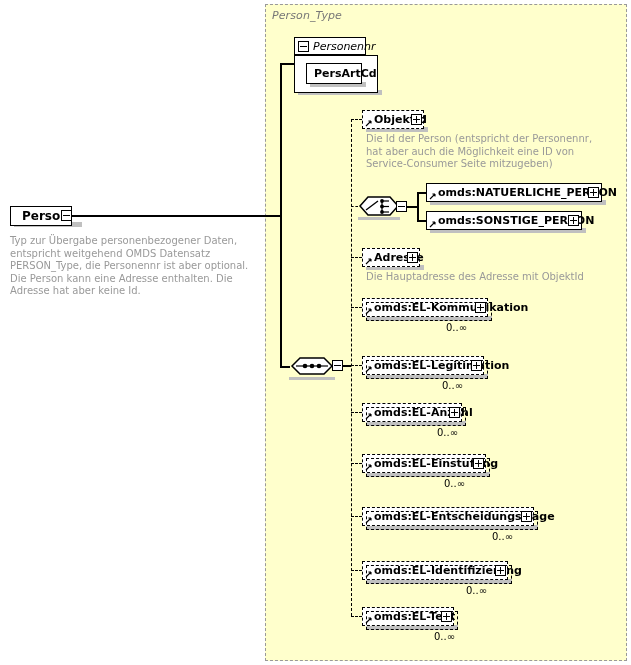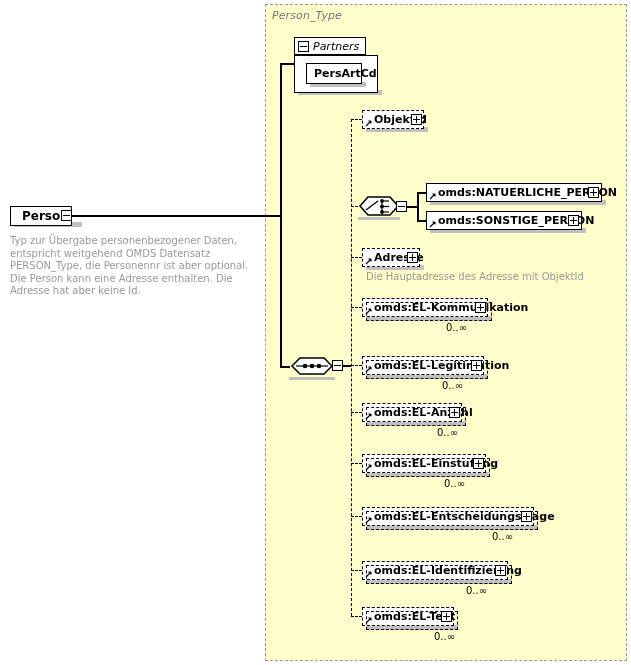--- a/index.html
+++ b/index.html
@@ -92,7 +92,7 @@
   <div class="shadow" style="left:298px;top:90px;width:84px;height:5px;"></div>
   <div class="attr-box" style="left:294px;top:55px;width:84px;height:38px;"></div>
   <div class="attr-tab" style="left:294px;top:37px;width:72px;">
-    <span class="t">Partners</span>
+    <span class="t">Personennr</span>
   </div>
   <div class="tgl" style="left:298px;top:41px;"></div>
 

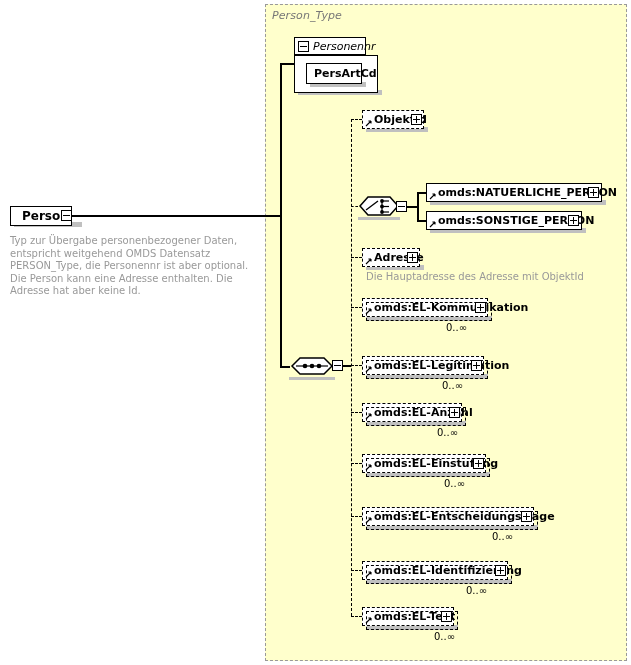--- a/index.html
+++ b/index.html
@@ -125,6 +125,7 @@
     </svg>
   </div>
   <div class="tgl plus" style="left:411px;top:114px;"></div>
+  <div class="doc" style="left:366px;top:133px;width:232px;">Die Id der Person (entspricht der Personennr, hat aber auch die Möglichkeit eine ID von Service-Consumer Seite mitzugeben)</div>
 
   <div class="dln dlnh" style="left:351px;top:206px;width:7px;"></div>
   <div class="comp" style="left:356px;top:195px;">

